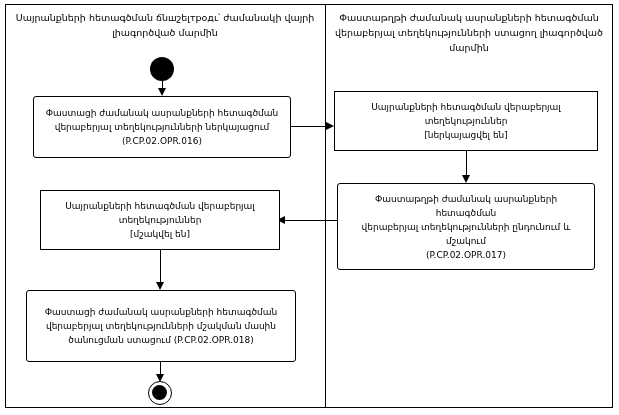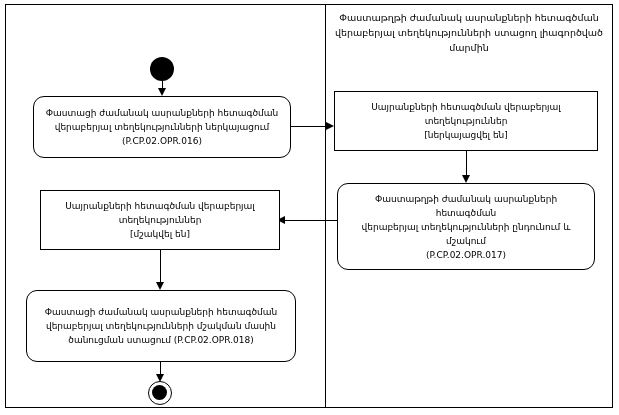--- a/index.html
+++ b/index.html
@@ -129,6 +129,7 @@
   <div class="frame"></div>
   <div class="divider"></div>
 
+  <div class="swimlane-title lane-left-title">Սայրանքների հետագծման ճնшշելтродւ՝ ժամանակի վայրի լիագործված մարմին</div>
 
   <div class="swimlane-title lane-right-title">Փաստաթղթի ժամանակ ասրանքների հետագծման վերաբերյալ տեղեկությունների ստացող լիագործված մարմին</div>
 

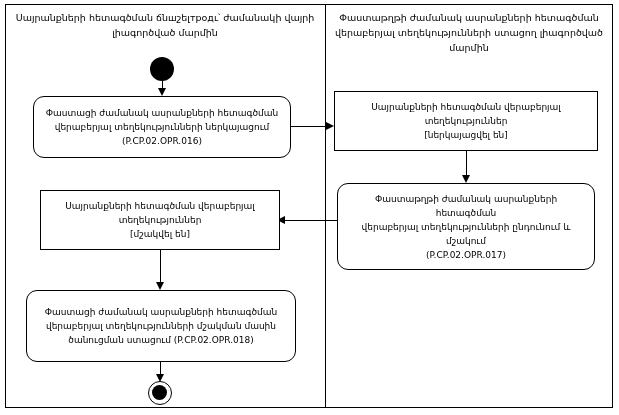--- a/index.html
+++ b/index.html
@@ -69,7 +69,7 @@
     white-space: pre-line;
   }
   .rounded {
-    border-radius: 11px;
+    border-radius: 3px;
   }
   .start-node {
     position: absolute;

